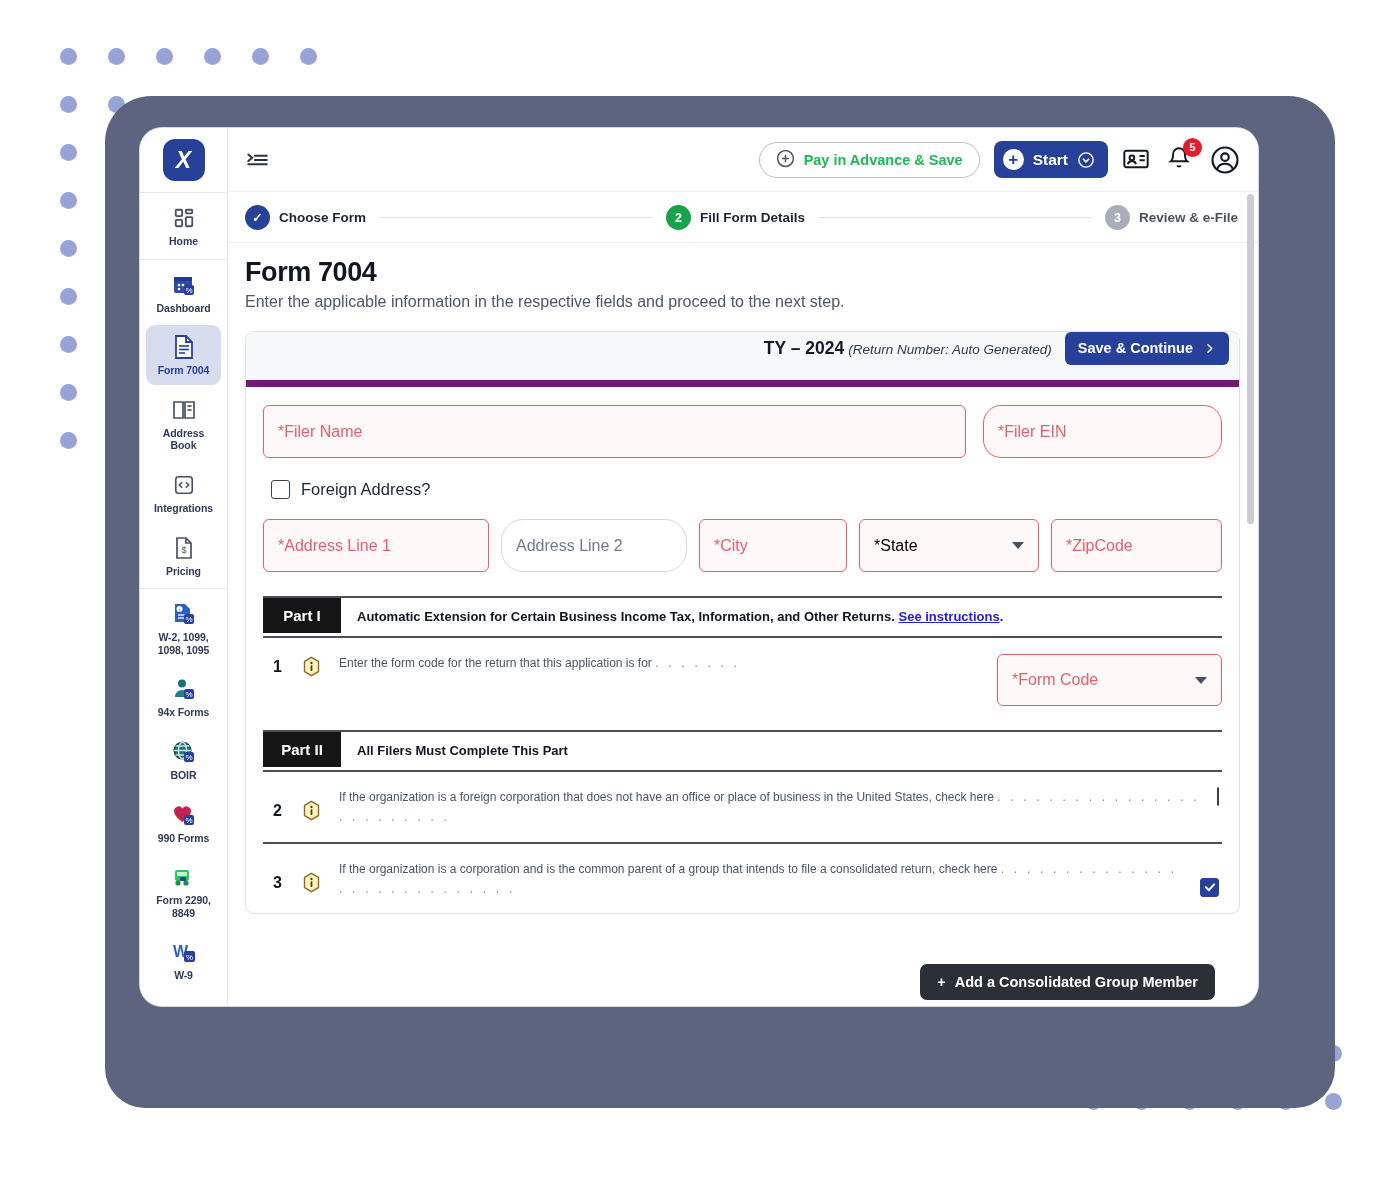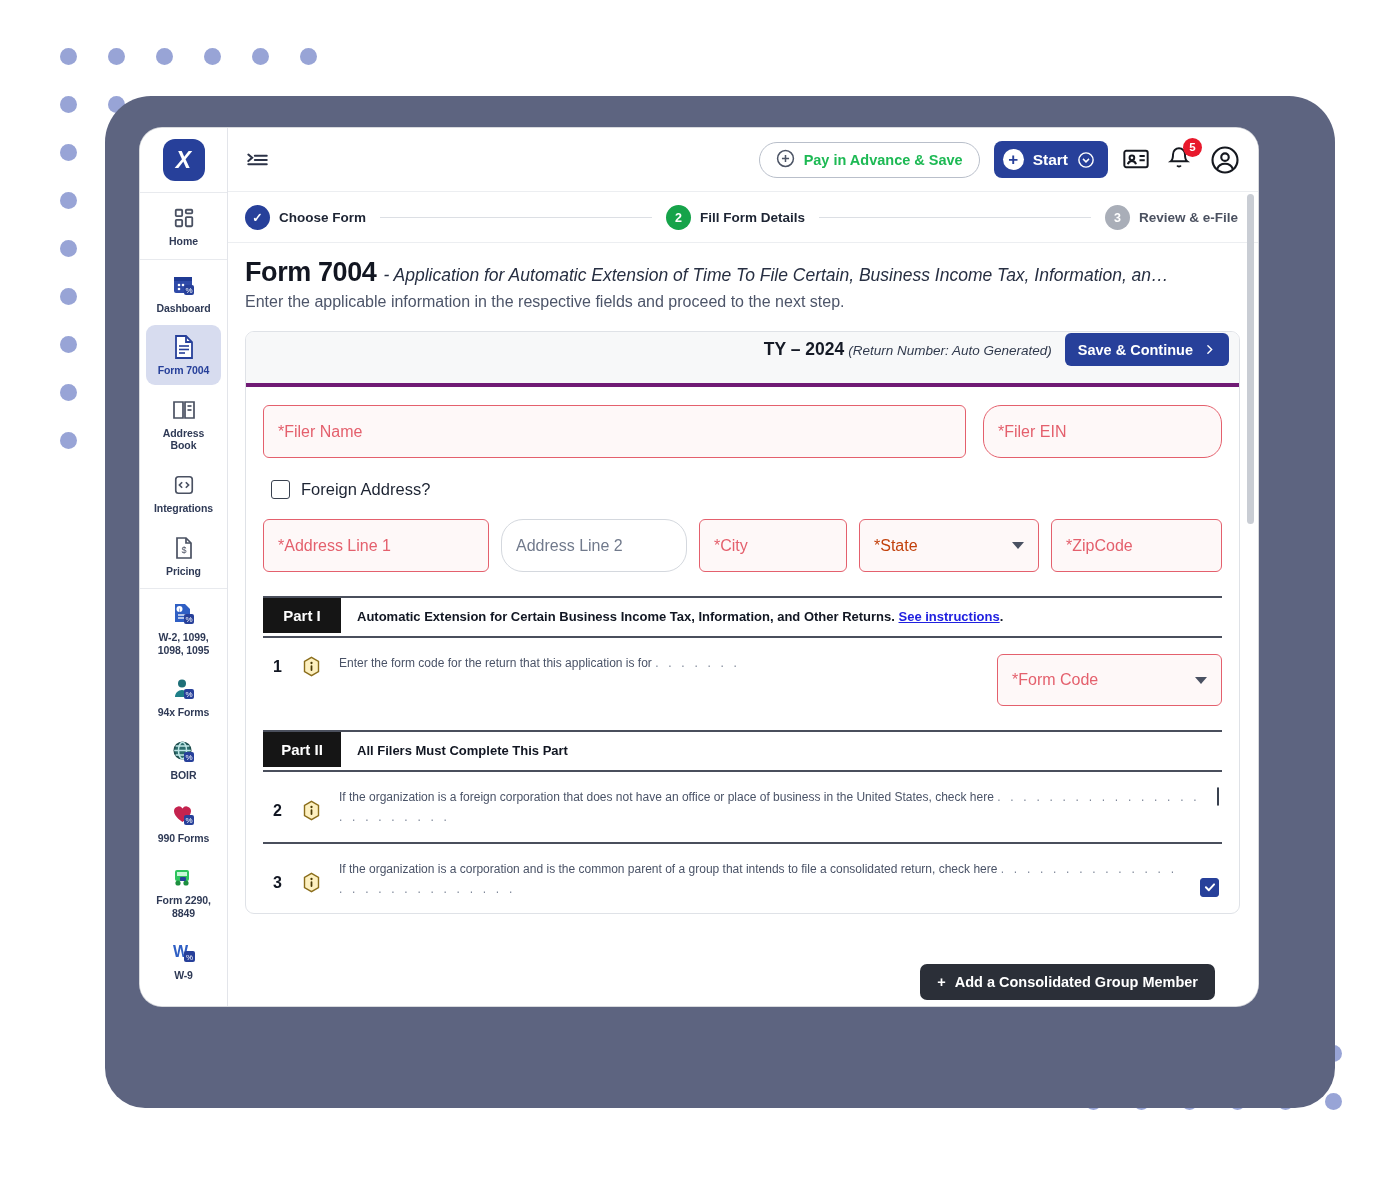--- a/index.html
+++ b/index.html
@@ -539,7 +539,6 @@
     <div class="content">
       <div class="title-row">
         <span class="title-main">Form 7004</span>
-        <span class="title-sub">- Application for Automatic Extension of Time To File Certain, Business Income Tax, Information, an…</span>
       </div>
       <div class="subtitle">Enter the applicable information in the respective fields and proceed to the next step.</div>
 

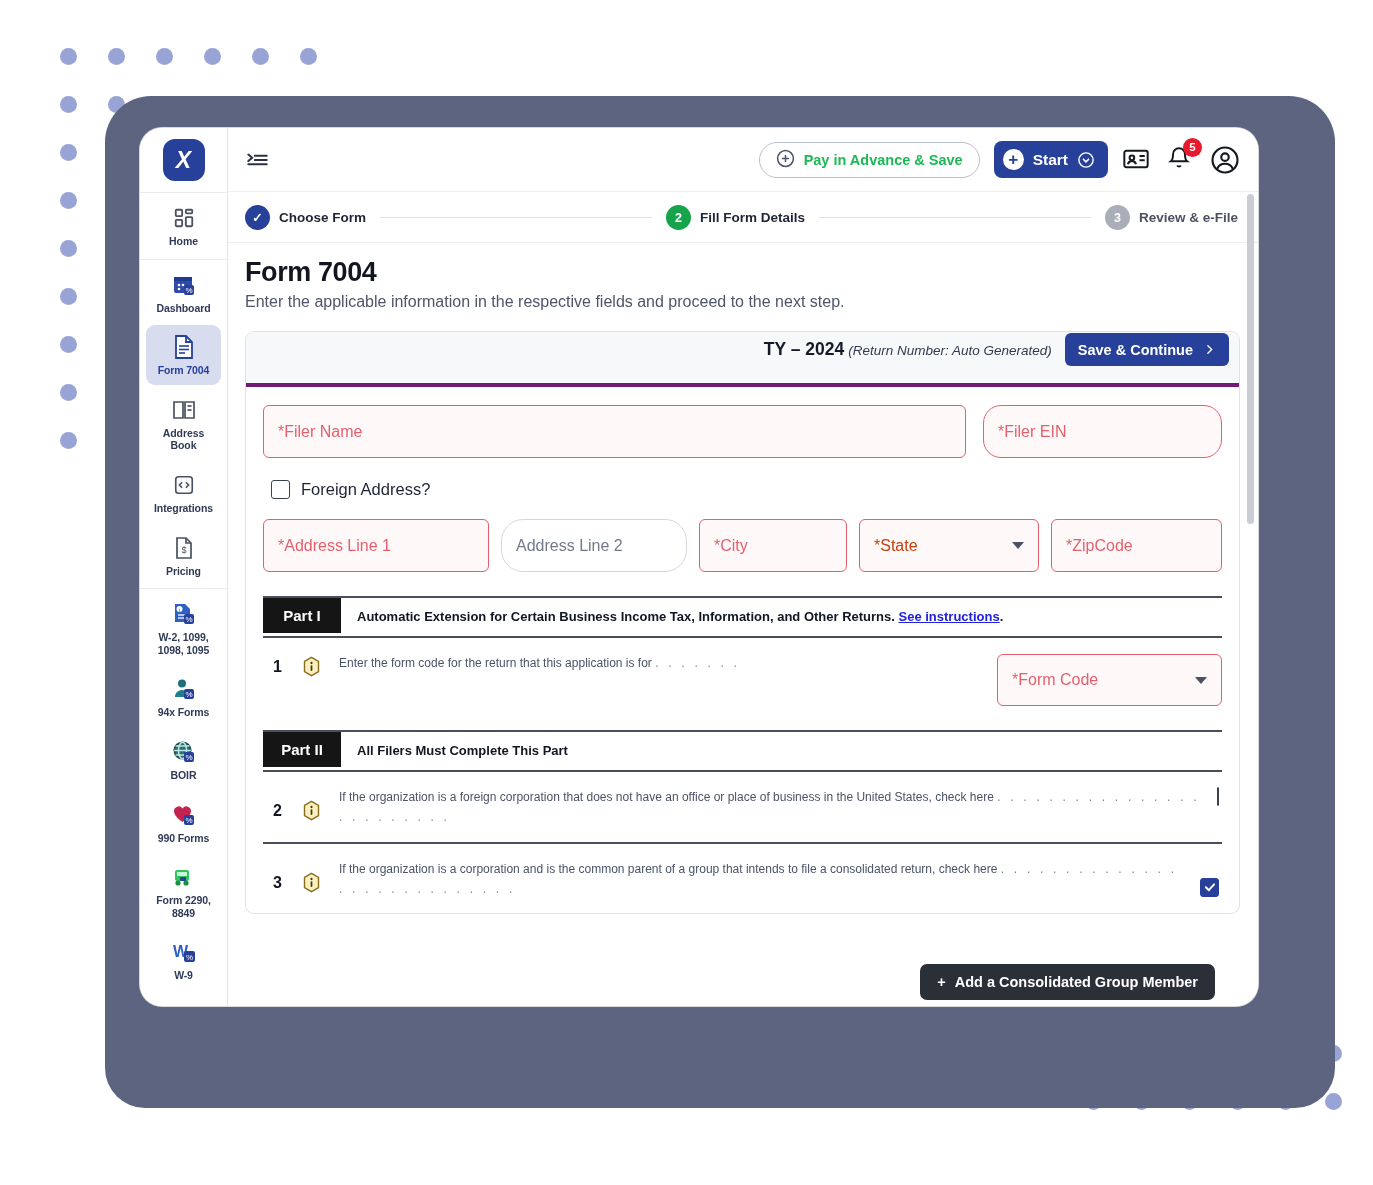--- a/index.html
+++ b/index.html
@@ -142,7 +142,7 @@
     background: #fff; overflow: hidden;
   }
   .card-head {
-    background: #f7f8f9; border-bottom: 4px solid #701a75;
+    background: #f7f8f9; border-bottom: 7px solid #701a75;
     height: 55px; display: flex; align-items: center; justify-content: flex-end;
     padding: 0 10px 16px 16px; gap: 13px;
   }

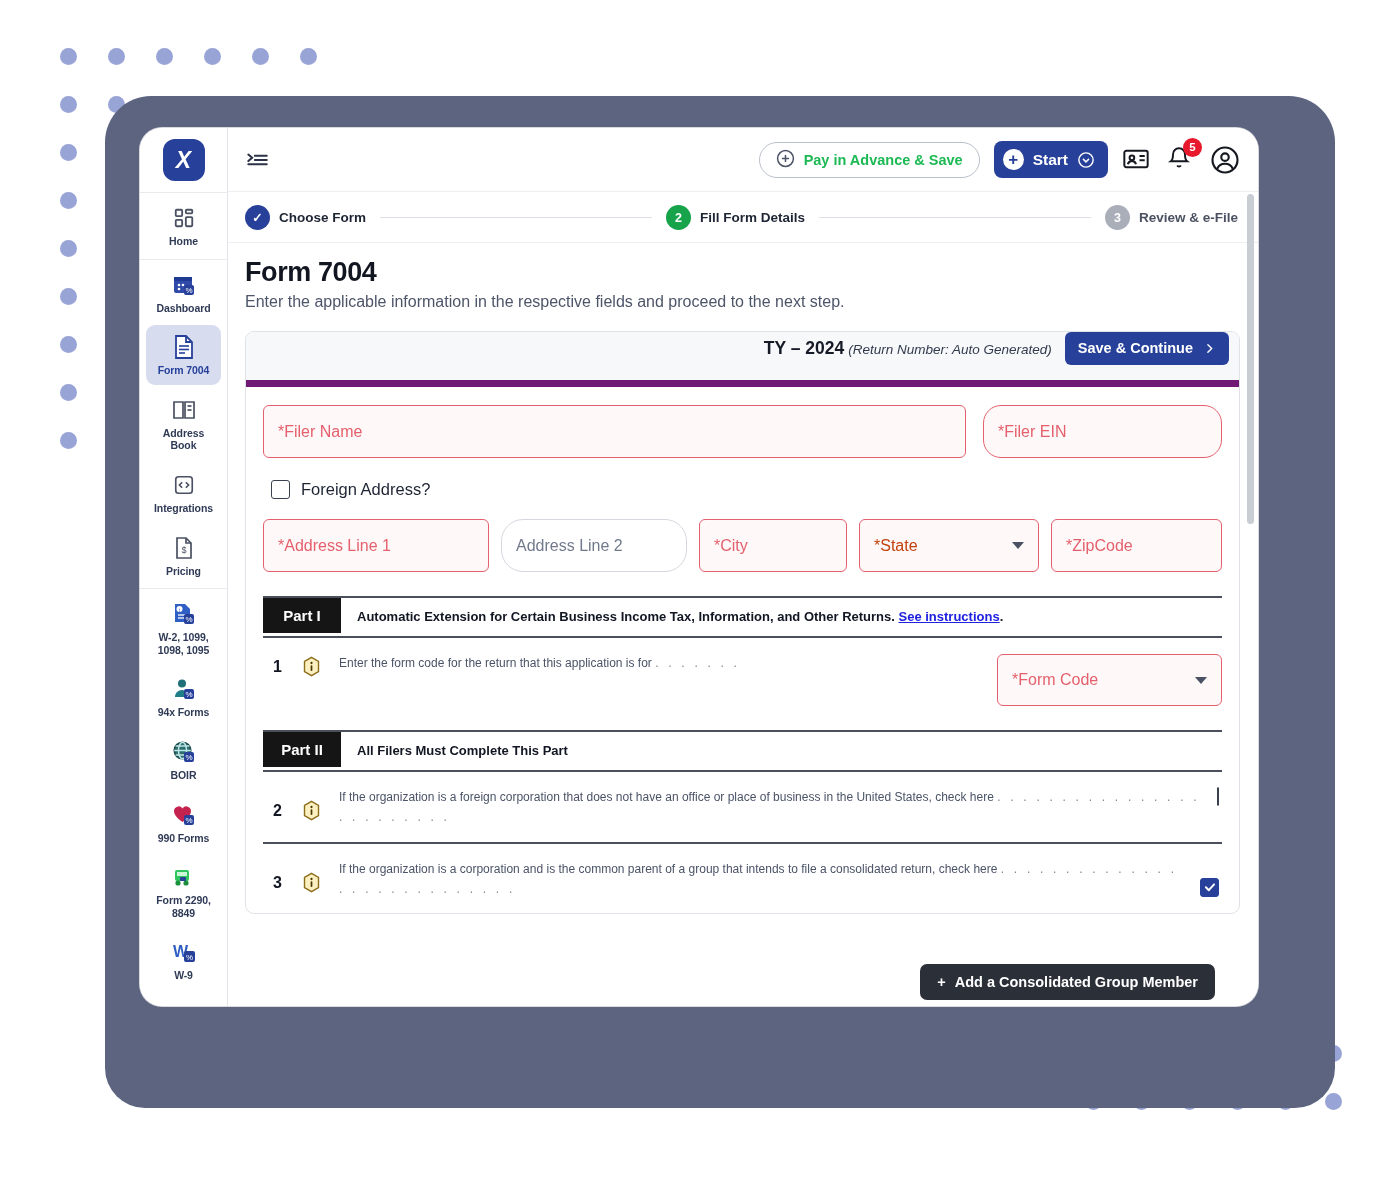--- a/index.html
+++ b/index.html
@@ -164,7 +164,7 @@
   }
   .field.neutral { border-color: #d4d8de; background: #fff; color: #717a8c; border-radius: 22px; }
   .field.select { justify-content: space-between; }
-  .field.select.greytext { color: #c2410c; }
+  .field.select.greytext { color: #000000; }
   .caret { width: 0; height: 0; border-left: 6px solid transparent; border-right: 6px solid transparent; border-top: 7px solid #4a5162; }
 
   .row1 { display: flex; gap: 17px; }

